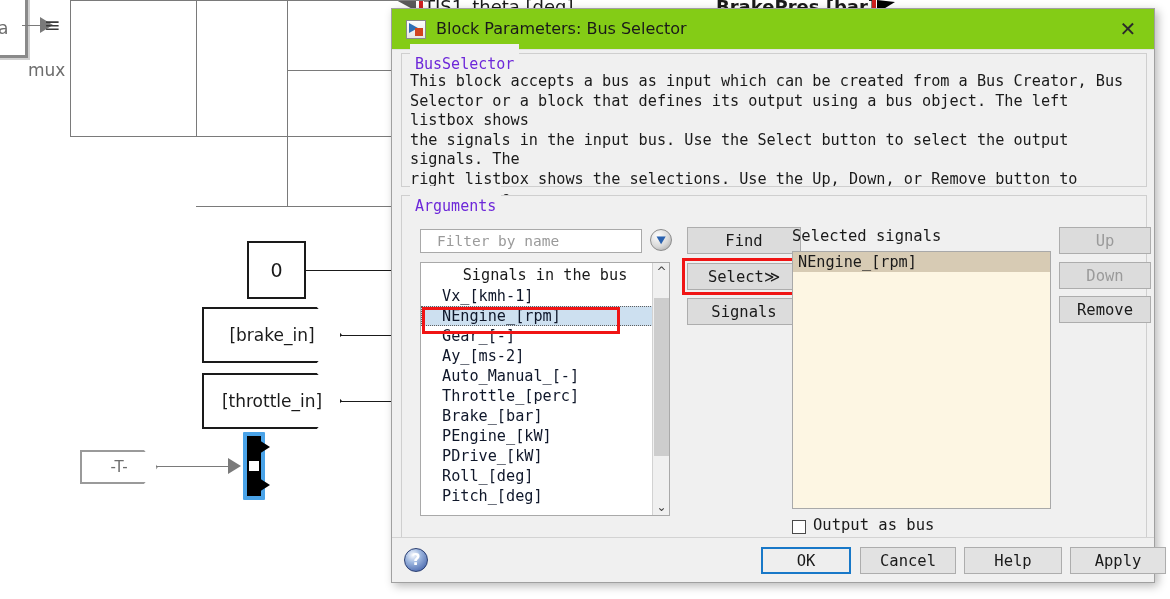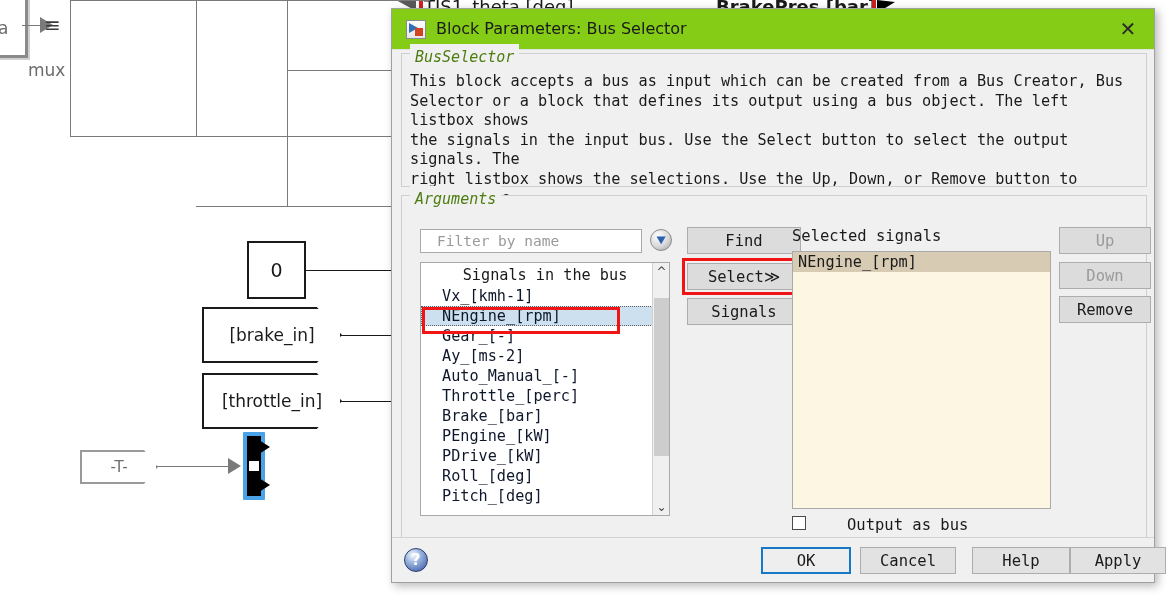--- a/index.html
+++ b/index.html
@@ -227,10 +227,9 @@
     position: absolute;
     top: -10px; left: 8px;
     background: #f0f0f0;
-    padding: 4px 5px;
+    padding: 11px 5px;
     font-size: 15px;
-    color: #4d7c0f;
-    font-style: italic;
+    color: #6d28d9;
   }
 
   #desc-group {

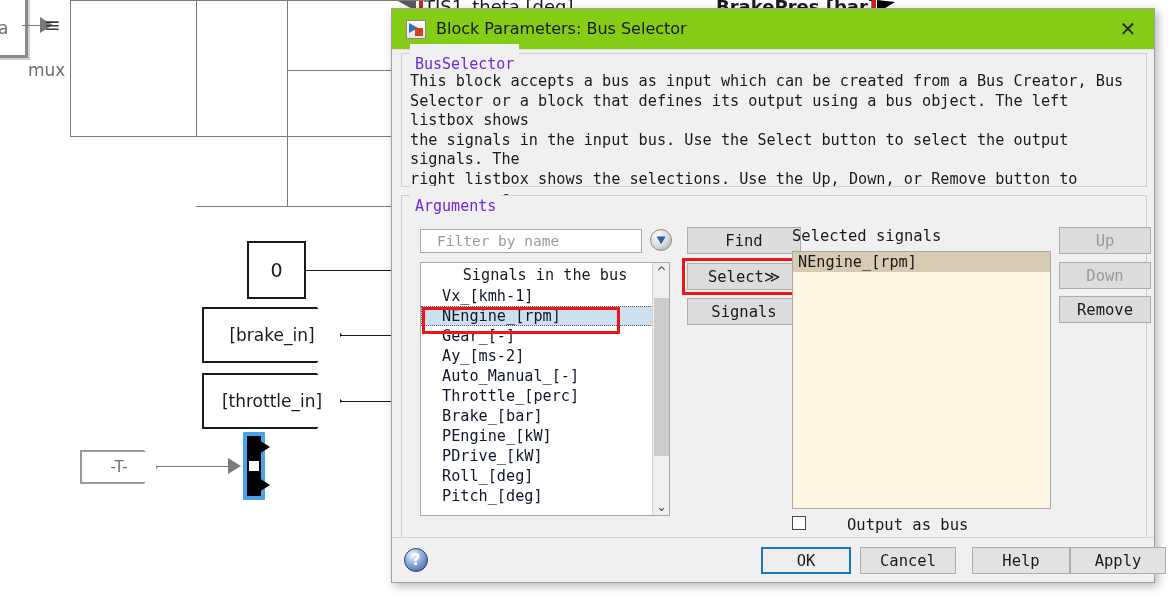--- a/index.html
+++ b/index.html
@@ -416,9 +416,8 @@
     position: absolute;
     left: 390px; top: 320px;
     display: flex;
-    align-items: flex-start;
-    cursor: pointer;
-    gap: 34px;
+    align-items: flex-end;
+    cursor: pointer;
   }
   #output-bus-box {
     width: 14px; height: 14px;

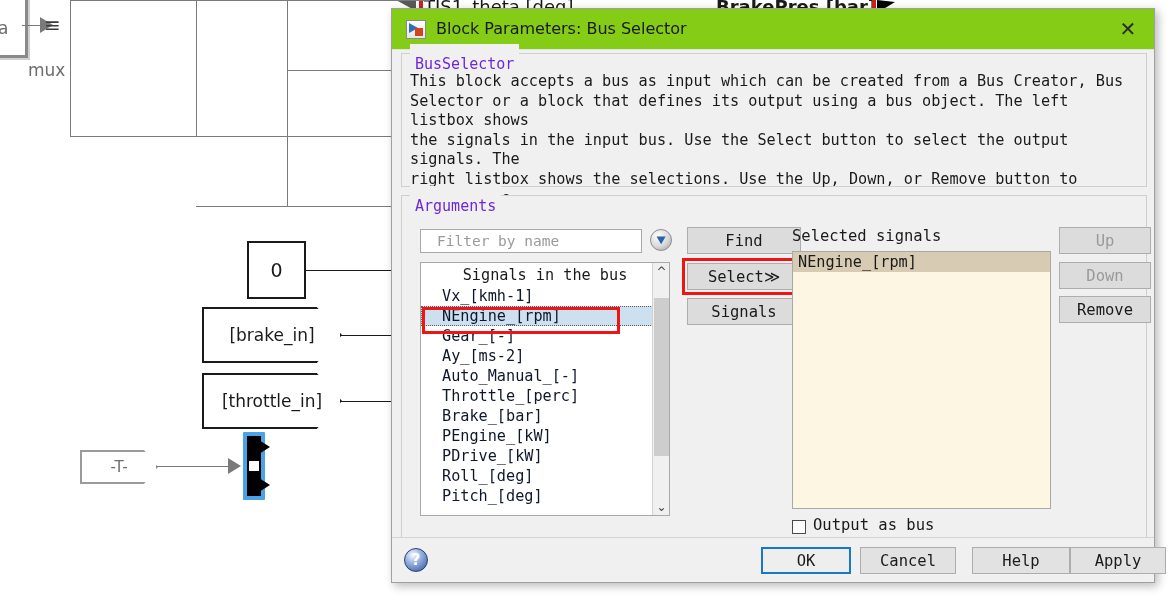--- a/index.html
+++ b/index.html
@@ -470,7 +470,7 @@
   }
   #ok-btn     { left: 369px; width: 90px; border: 2px solid #1878c8; background: #eeeeee; }
   #cancel-btn { left: 468px; width: 96px; }
-  #help-btn   { left: 572px; width: 98px; margin-left: 8px; }
+  #help-btn   { left: 572px; width: 98px; }
   #apply-btn  { left: 678px; width: 96px; }
 </style>
 </head>

